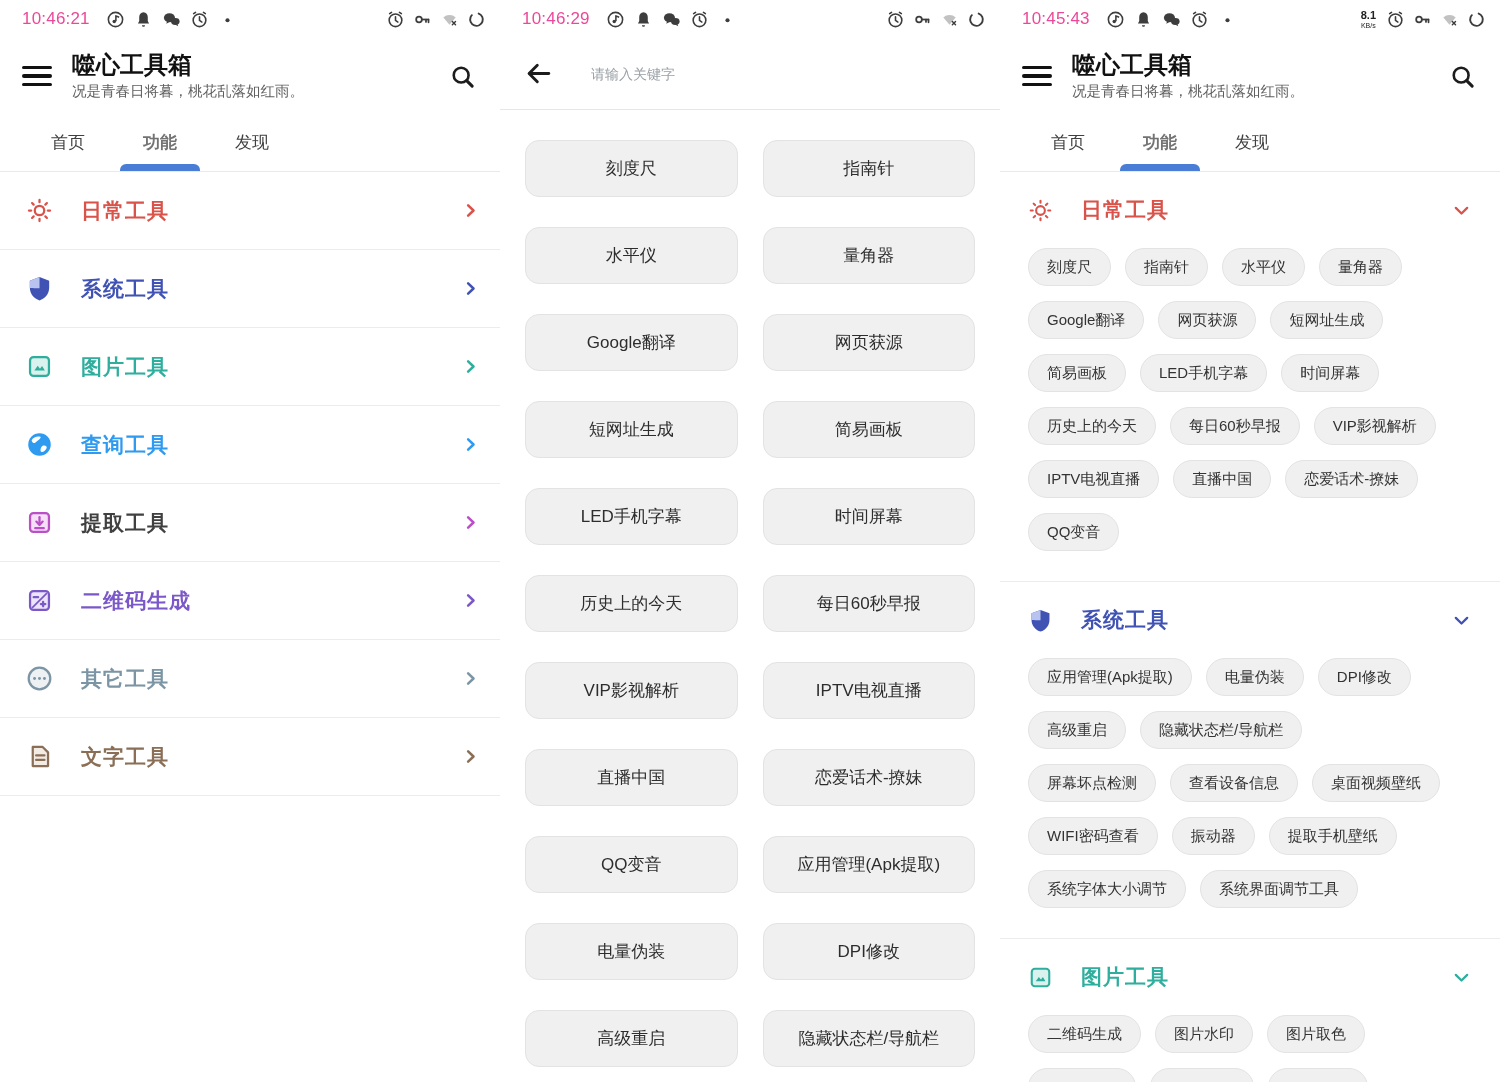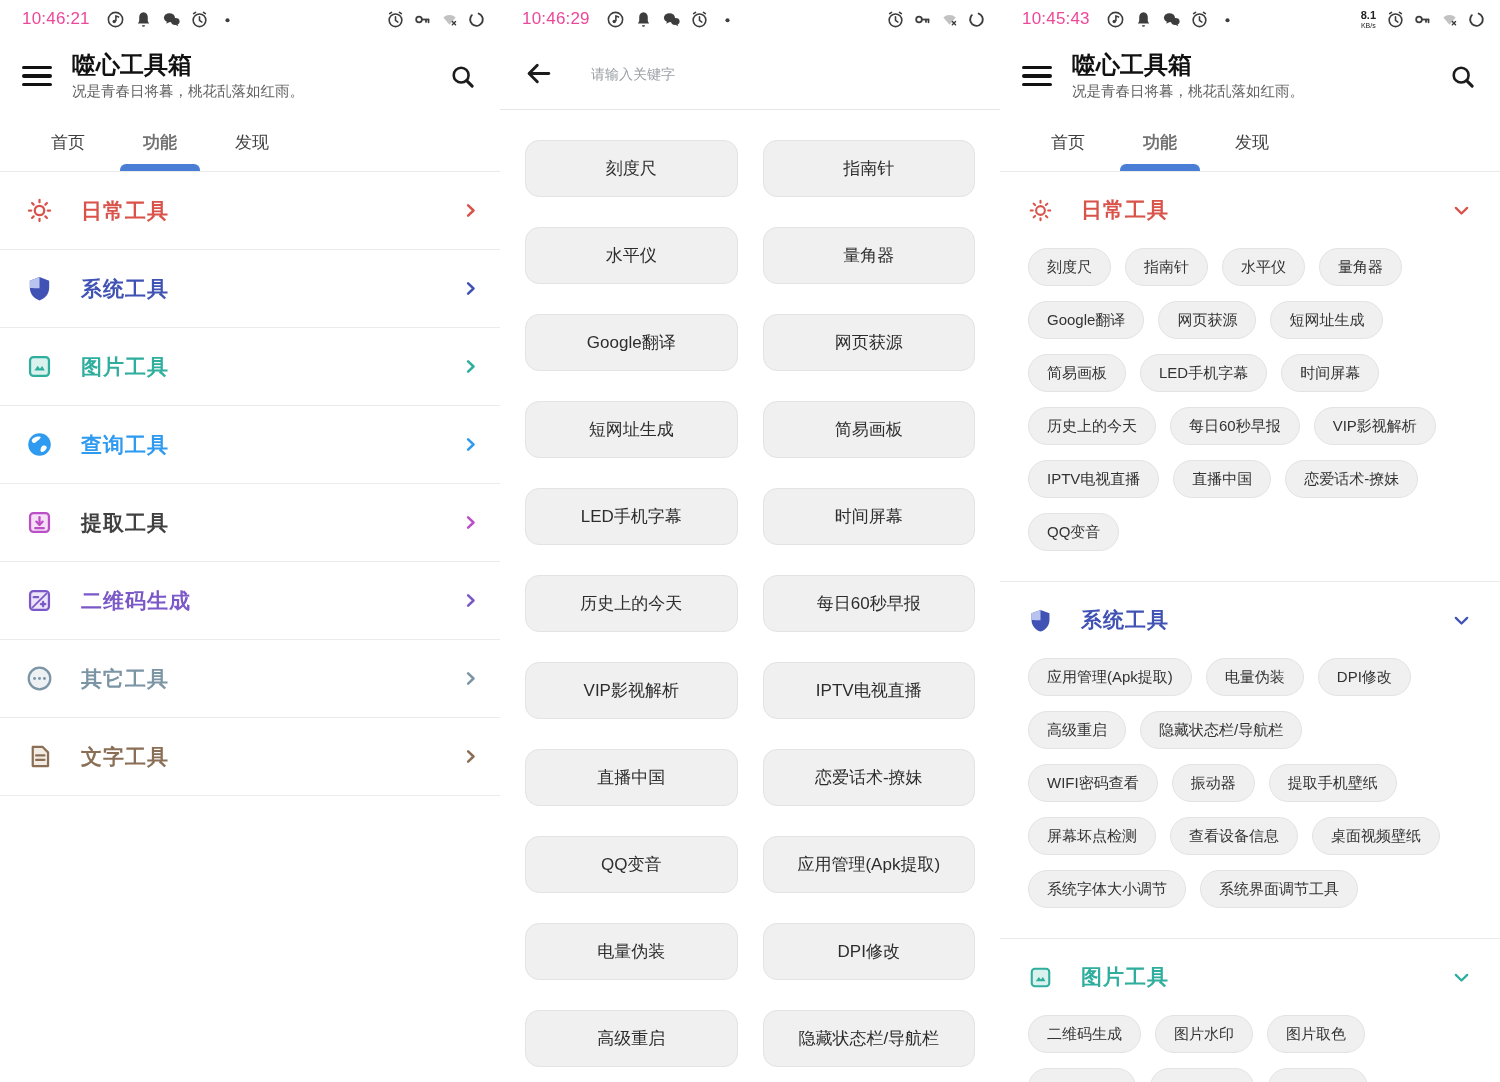--- a/index.html
+++ b/index.html
@@ -595,14 +595,14 @@
             <div class="chip">隐藏状态栏/导航栏</div>
           </div>
           <div class="chiprow">
+            <div class="chip">屏幕坏点检测</div>
+            <div class="chip">查看设备信息</div>
+            <div class="chip">桌面视频壁纸</div>
+          </div>
+          <div class="chiprow">
             <div class="chip">WIFI密码查看</div>
             <div class="chip">振动器</div>
             <div class="chip">提取手机壁纸</div>
-          </div>
-          <div class="chiprow">
-            <div class="chip">屏幕坏点检测</div>
-            <div class="chip">查看设备信息</div>
-            <div class="chip">桌面视频壁纸</div>
           </div>
           <div class="chiprow">
             <div class="chip">系统字体大小调节</div>

